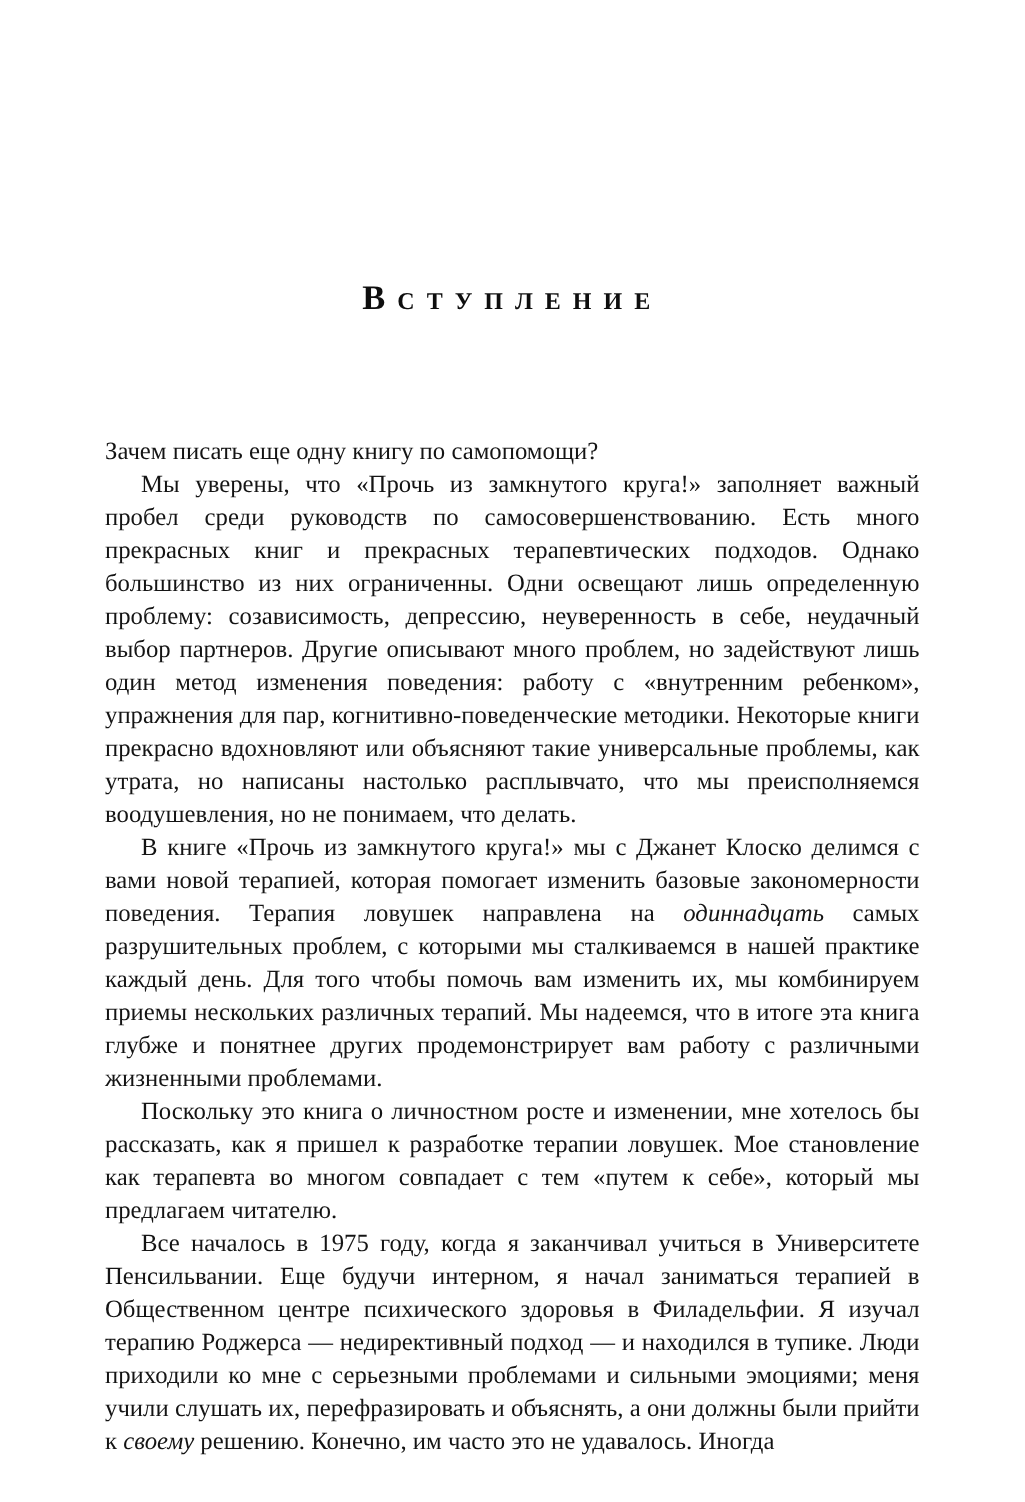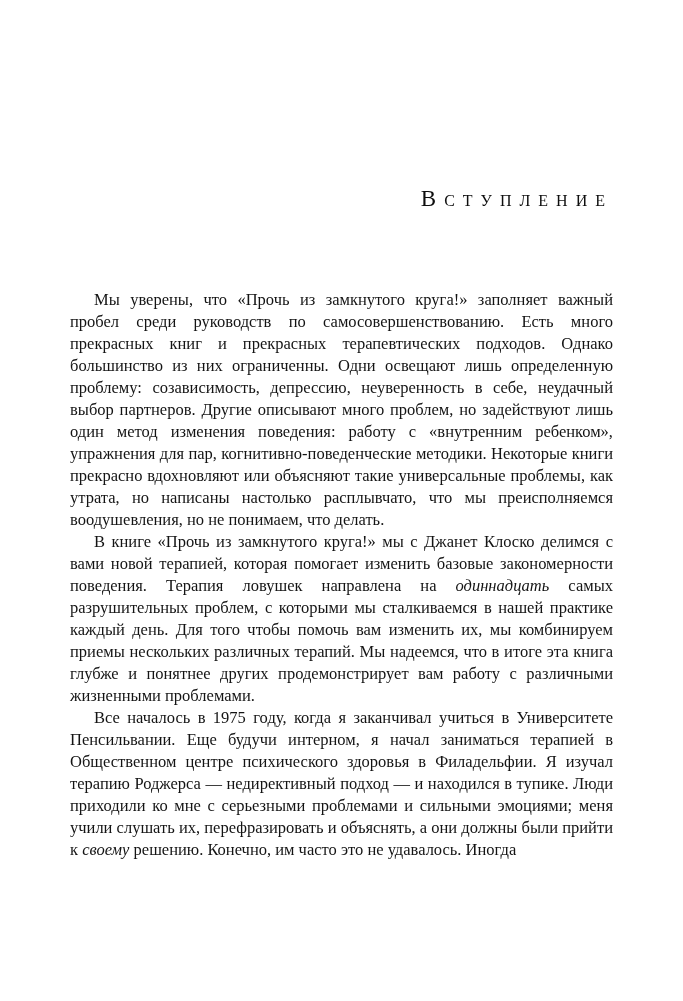--- a/index.html
+++ b/index.html
@@ -20,8 +20,8 @@
   }
   .chapter-title {
     margin: 0 0 76px 0;
-    text-align: right;
-    font-weight: normal;
+    text-align: center;
+    font-weight: bold;
     color: #0e0e0e;
     letter-spacing: 8px;
     line-height: 24px;

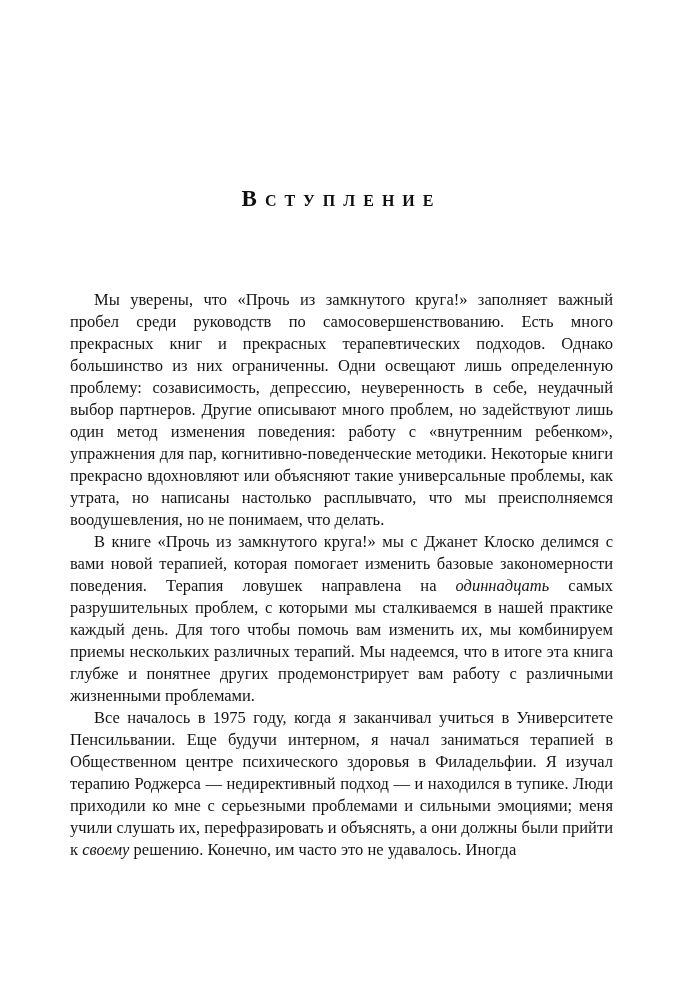--- a/index.html
+++ b/index.html
@@ -59,6 +59,7 @@
 
   <div class="body-text">
 
+    <p class="para no-indent"><span>Зачем писать еще одну книгу по самопомощи?</span></p>
 
     <p class="para"><span>Мы уверены, что «Прочь из замкнутого круга!» заполняет важный пробел среди руководств по самосовершенствованию. Есть много прекрасных книг и прекрасных терапевтических подходов. Однако большинство из них ограниченны. Одни освещают лишь определенную проблему: созависимость, депрессию, неуверенность в себе, неудачный выбор партнеров. Другие описывают много проблем, но задействуют лишь один метод изменения поведения: работу с «внутренним ребенком», упражнения для пар, когнитивно-поведенческие методики. Некоторые книги прекрасно вдохновляют или объясняют такие универсальные проблемы, как утрата, но написаны настолько расплывчато, что мы преисполняемся воодушевления, но не понимаем, что делать.</span></p>
 

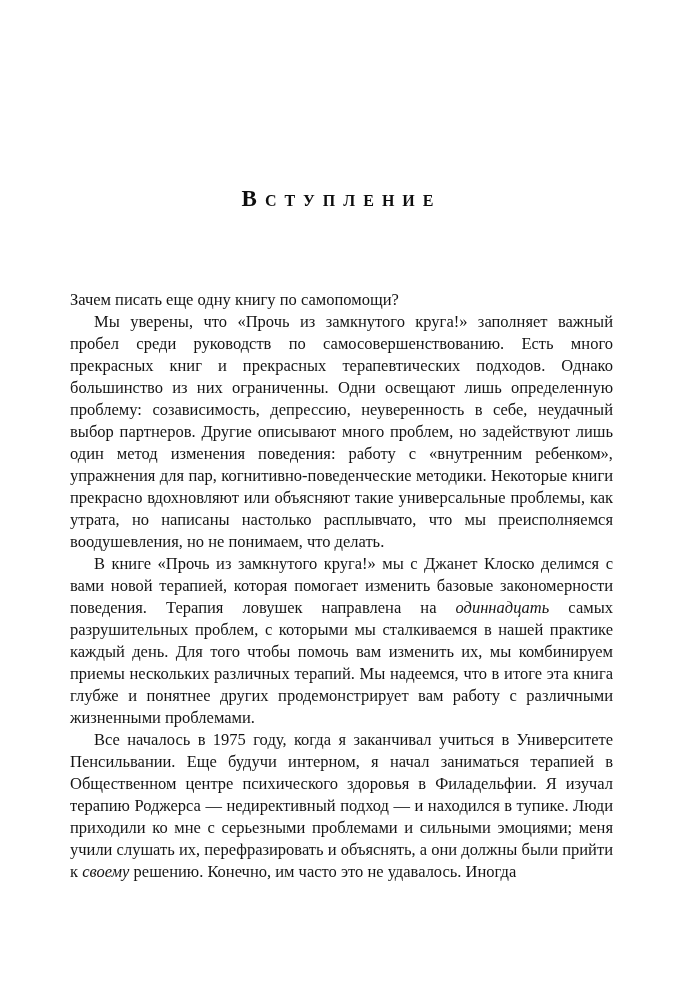--- a/index.html
+++ b/index.html
@@ -65,6 +65,7 @@
 
     <p class="para"><span>В книге «Прочь из замкнутого круга!» мы с Джанет Клоско делимся с вами новой терапией, которая помогает изменить базовые закономерности поведения. Терапия ловушек направлена на </span><em>одиннадцать</em><span> самых разрушительных проблем, с которыми мы сталкиваемся в нашей практике каждый день. Для того чтобы помочь вам изменить их, мы комбинируем приемы нескольких различных терапий. Мы надеемся, что в итоге эта книга глубже и понятнее других продемонстрирует вам работу с различными жизненными проблемами.</span></p>
 
+    <p class="para"><span>Поскольку это книга о личностном росте и изменении, мне хотелось бы рассказать, как я пришел к разработке терапии ловушек. Мое становление как терапевта во многом совпадает с тем «путем к себе», который мы предлагаем читателю.</span></p>
 
     <p class="para"><span>Все началось в 1975 году, когда я заканчивал учиться в Университете Пенсильвании. Еще будучи интерном, я начал заниматься терапией в Общественном центре психического здоровья в Филадельфии. Я изучал терапию Роджерса — недирективный подход — и находился в тупике. Люди приходили ко мне с серьезными проблемами и сильными эмоциями; меня учили слушать их, перефразировать и объяснять, а они должны были прийти к </span><em>своему</em><span> решению. Конечно, им часто это не удавалось. Иногда</span></p>
 

